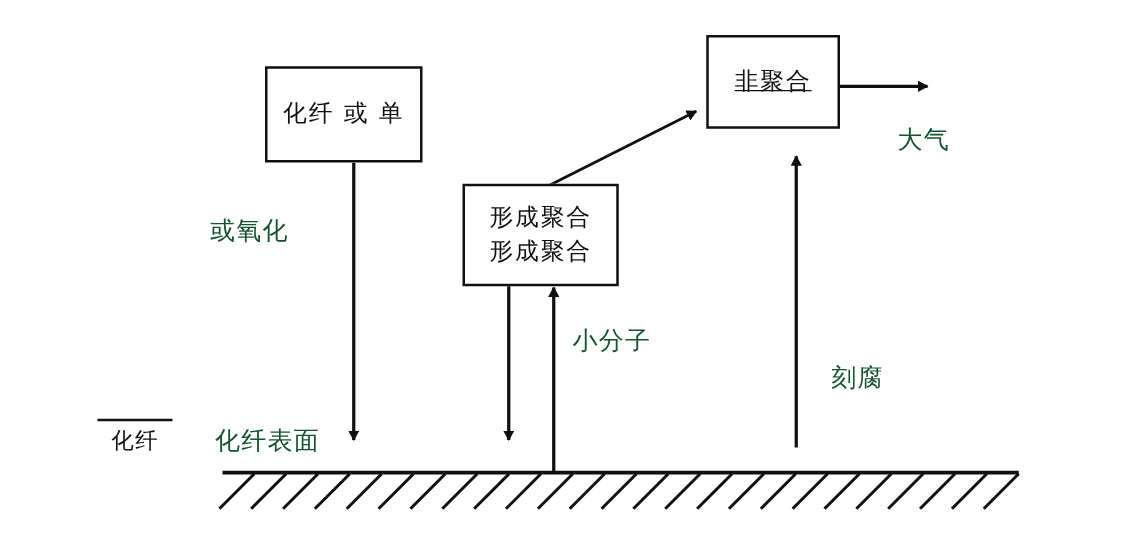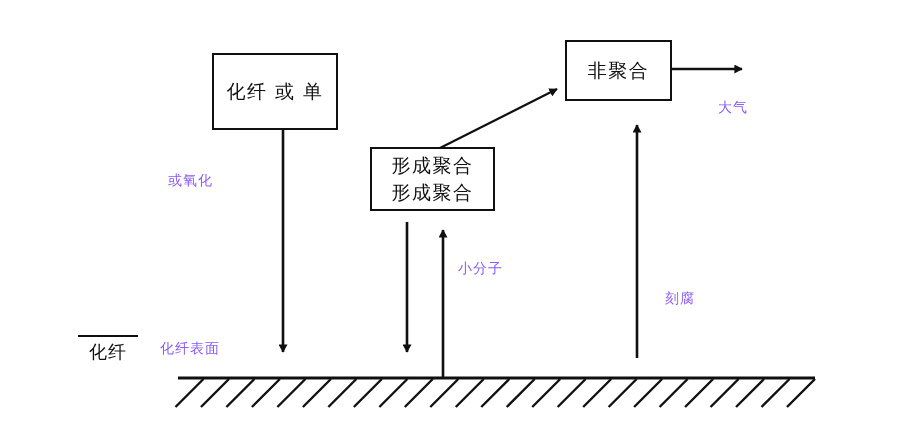--- a/index.html
+++ b/index.html
@@ -146,7 +146,7 @@
     <span class="line">形成聚合</span>
   </div>
 
-  <div class="node-box" id="box-non-polymerizing-gas" style="left:565px; top:40px; width:107px; height:61px;">
+  <div class="node-box" id="box-non-polymerizing-gas" style="left:565px; top:28px; width:107px; height:75px;text-decoration:underline;">
     <span class="line">非聚合</span>
   </div>
 

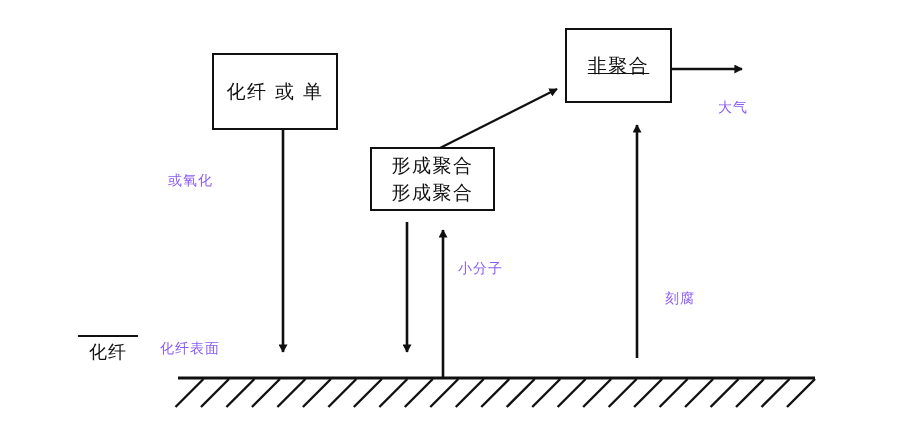--- a/index.html
+++ b/index.html
@@ -47,8 +47,8 @@
   }
   .free-label {
     position: absolute;
-    color: #8b5cf6;
-    font-size: 14px;
+    color: #14532d;
+    font-size: 20px;
     line-height: 1.45;
     letter-spacing: 1px;
     white-space: nowrap;

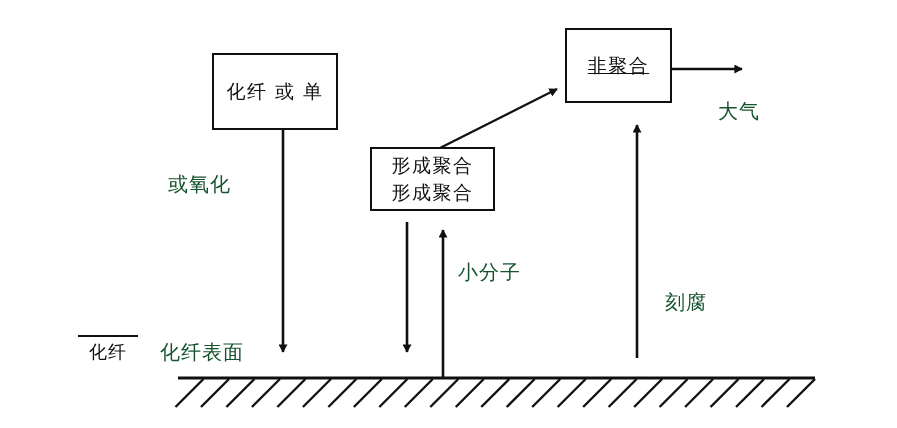--- a/index.html
+++ b/index.html
@@ -141,7 +141,7 @@
     <span class="line">化纤 或 单</span>
   </div>
 
-  <div class="node-box" id="box-polymer-intermediate" style="left:370px; top:147px; width:125px; height:64px;">
+  <div class="node-box" id="box-polymer-intermediate" style="left:370px; top:147px; width:125px; height:82px;">
     <span class="line">形成聚合</span>
     <span class="line">形成聚合</span>
   </div>

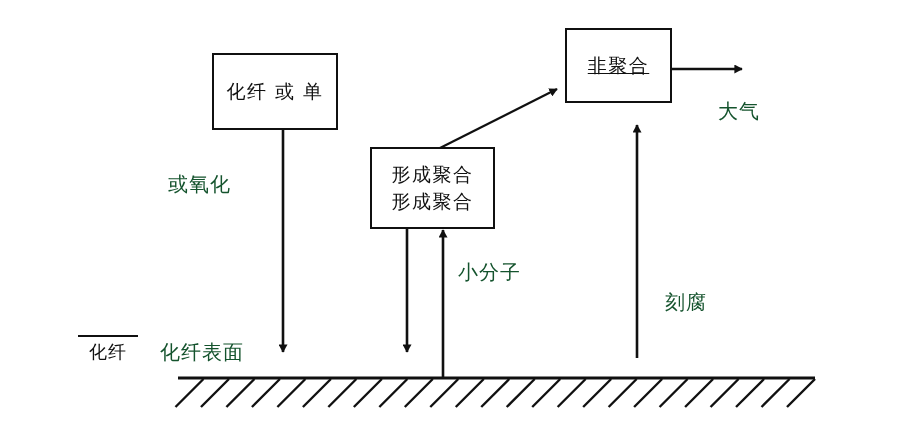--- a/index.html
+++ b/index.html
@@ -166,7 +166,7 @@
     <span class="line">刻腐</span>
   </div>
 
-  <div class="free-label" id="label-fiber-surface" style="left:160px; top:338px;">
+  <div class="free-label" id="label-fiber-surface" style="left:172px; top:338px;">
     <span class="line">化纤表面</span>
   </div>
 

